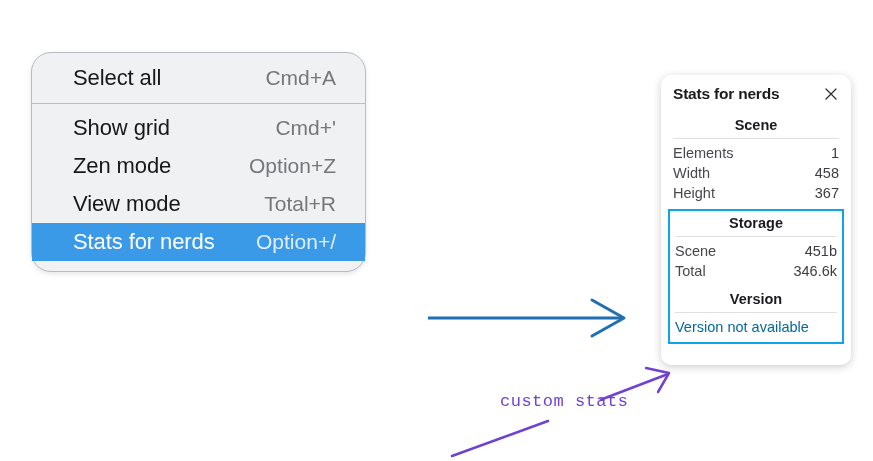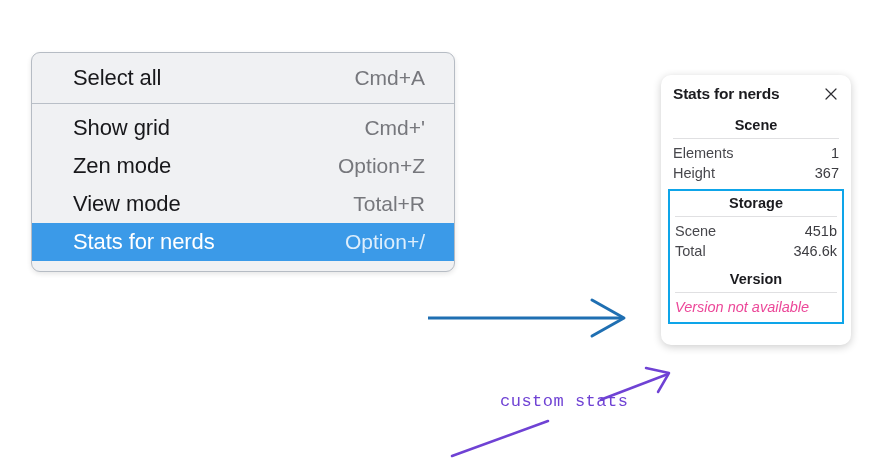--- a/index.html
+++ b/index.html
@@ -21,10 +21,10 @@
     position: absolute;
     left: 31px;
     top: 52px;
-    width: 424px;
+    width: 335px;
     background: #f0f1f3;
     border: 1px solid #b6bcc4;
-    border-radius: 9px;
+    border-radius: 20px;
     box-shadow: 0 2px 5px rgba(0,0,0,0.10);
     padding: 6px 0 10px 0;
     box-sizing: border-box;

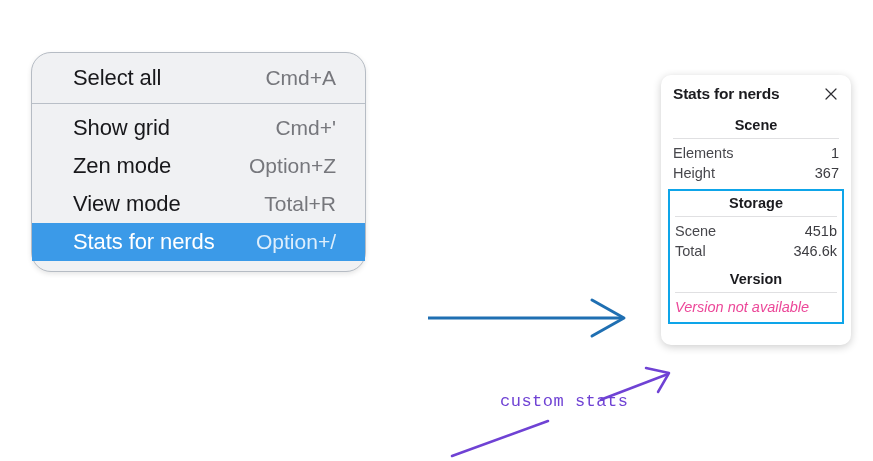--- a/index.html
+++ b/index.html
@@ -198,6 +198,10 @@
     <div class="stat-row">
       <span class="k">Elements</span>
       <span class="v">1</span>
+    </div>
+    <div class="stat-row">
+      <span class="k">Width</span>
+      <span class="v">458</span>
     </div>
     <div class="stat-row">
       <span class="k">Height</span>

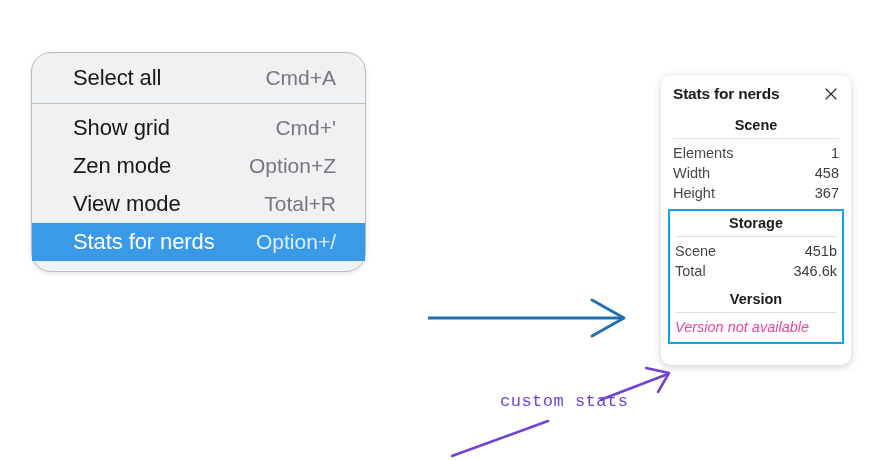--- a/index.html
+++ b/index.html
@@ -117,9 +117,8 @@
   .stat-row .v { color: #3c3c41; }
   .single-line {
     font-size: 14.5px;
-    color: #ec4899;
+    color: #0369a1;
     padding: 2px 0;
-    font-style: italic;
   }
   
   .highlight-box {

